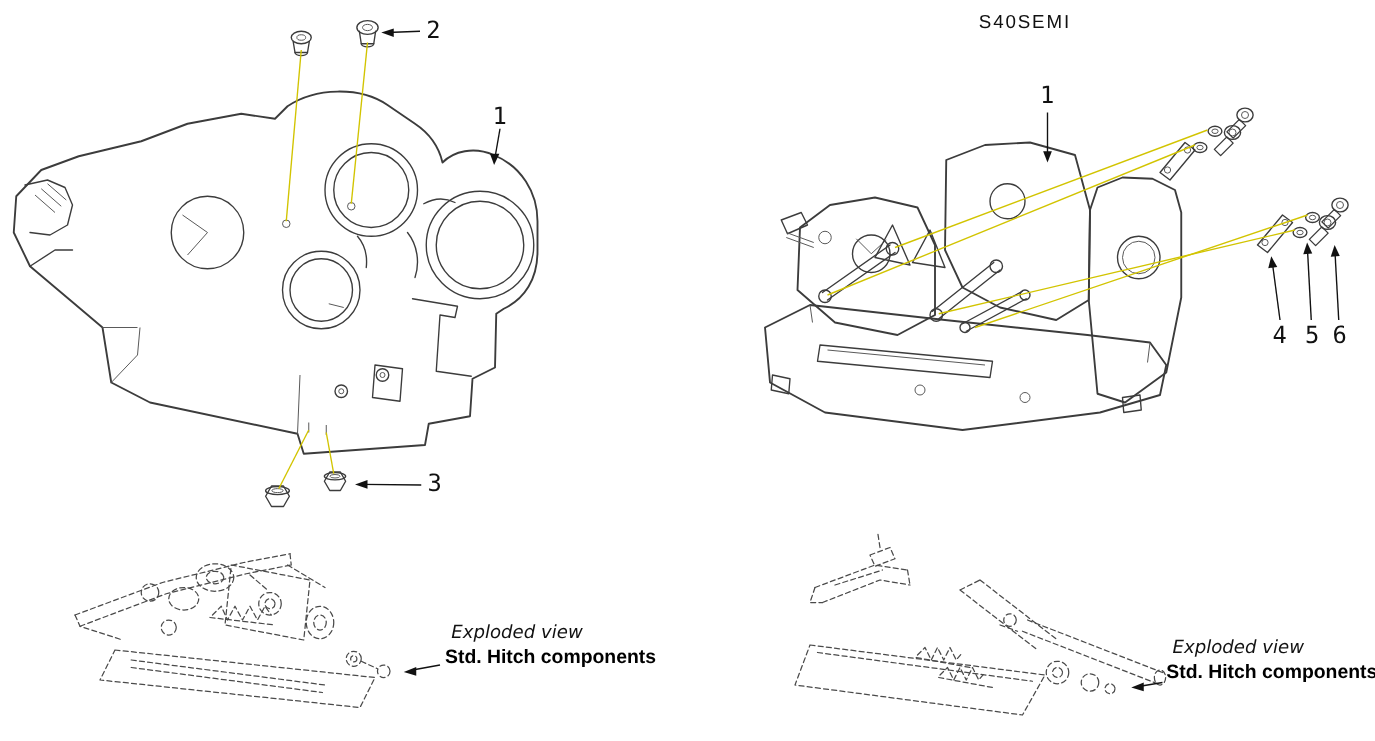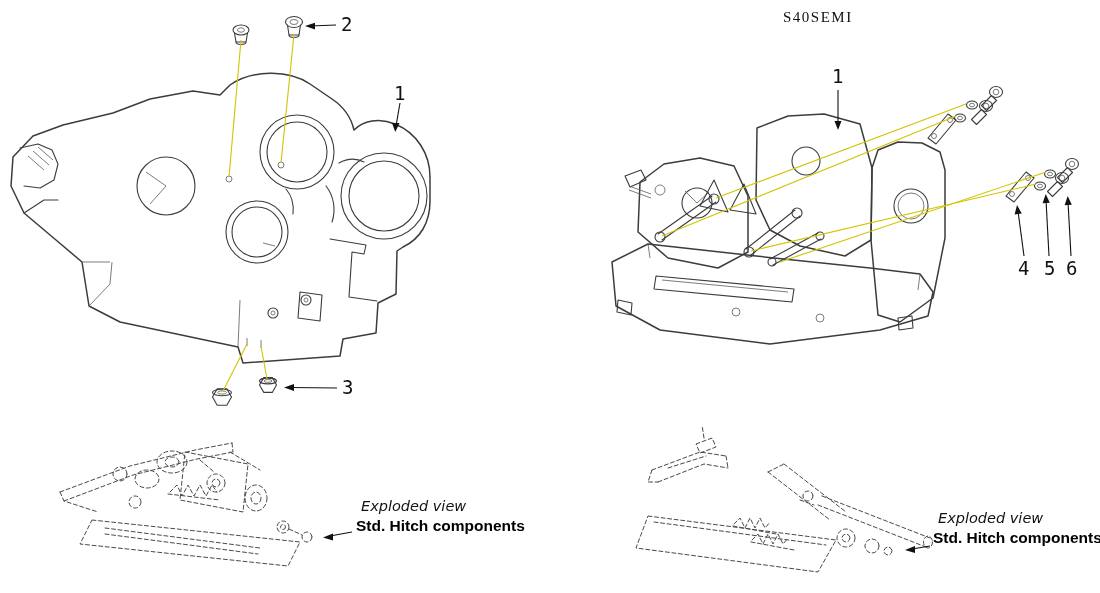--- a/index.html
+++ b/index.html
@@ -28,7 +28,7 @@
   }
   .title{
     position:absolute;color:#111;
-    font-family:Liberation Serif, serif;
+    font-family:Liberation Sans, sans-serif;
     font-size:15px;letter-spacing:1.5px;line-height:1;
     white-space:nowrap;
   }

